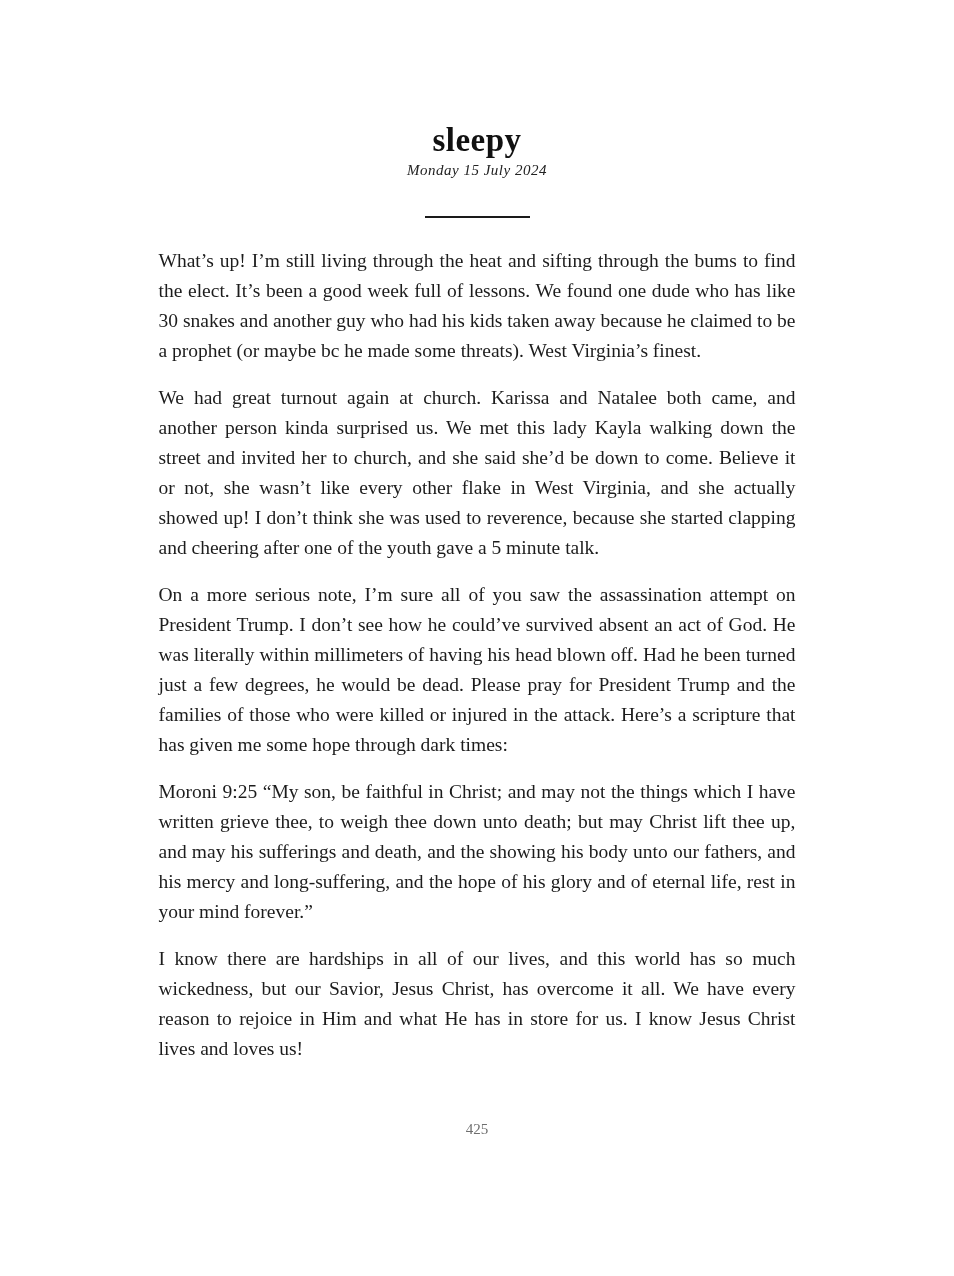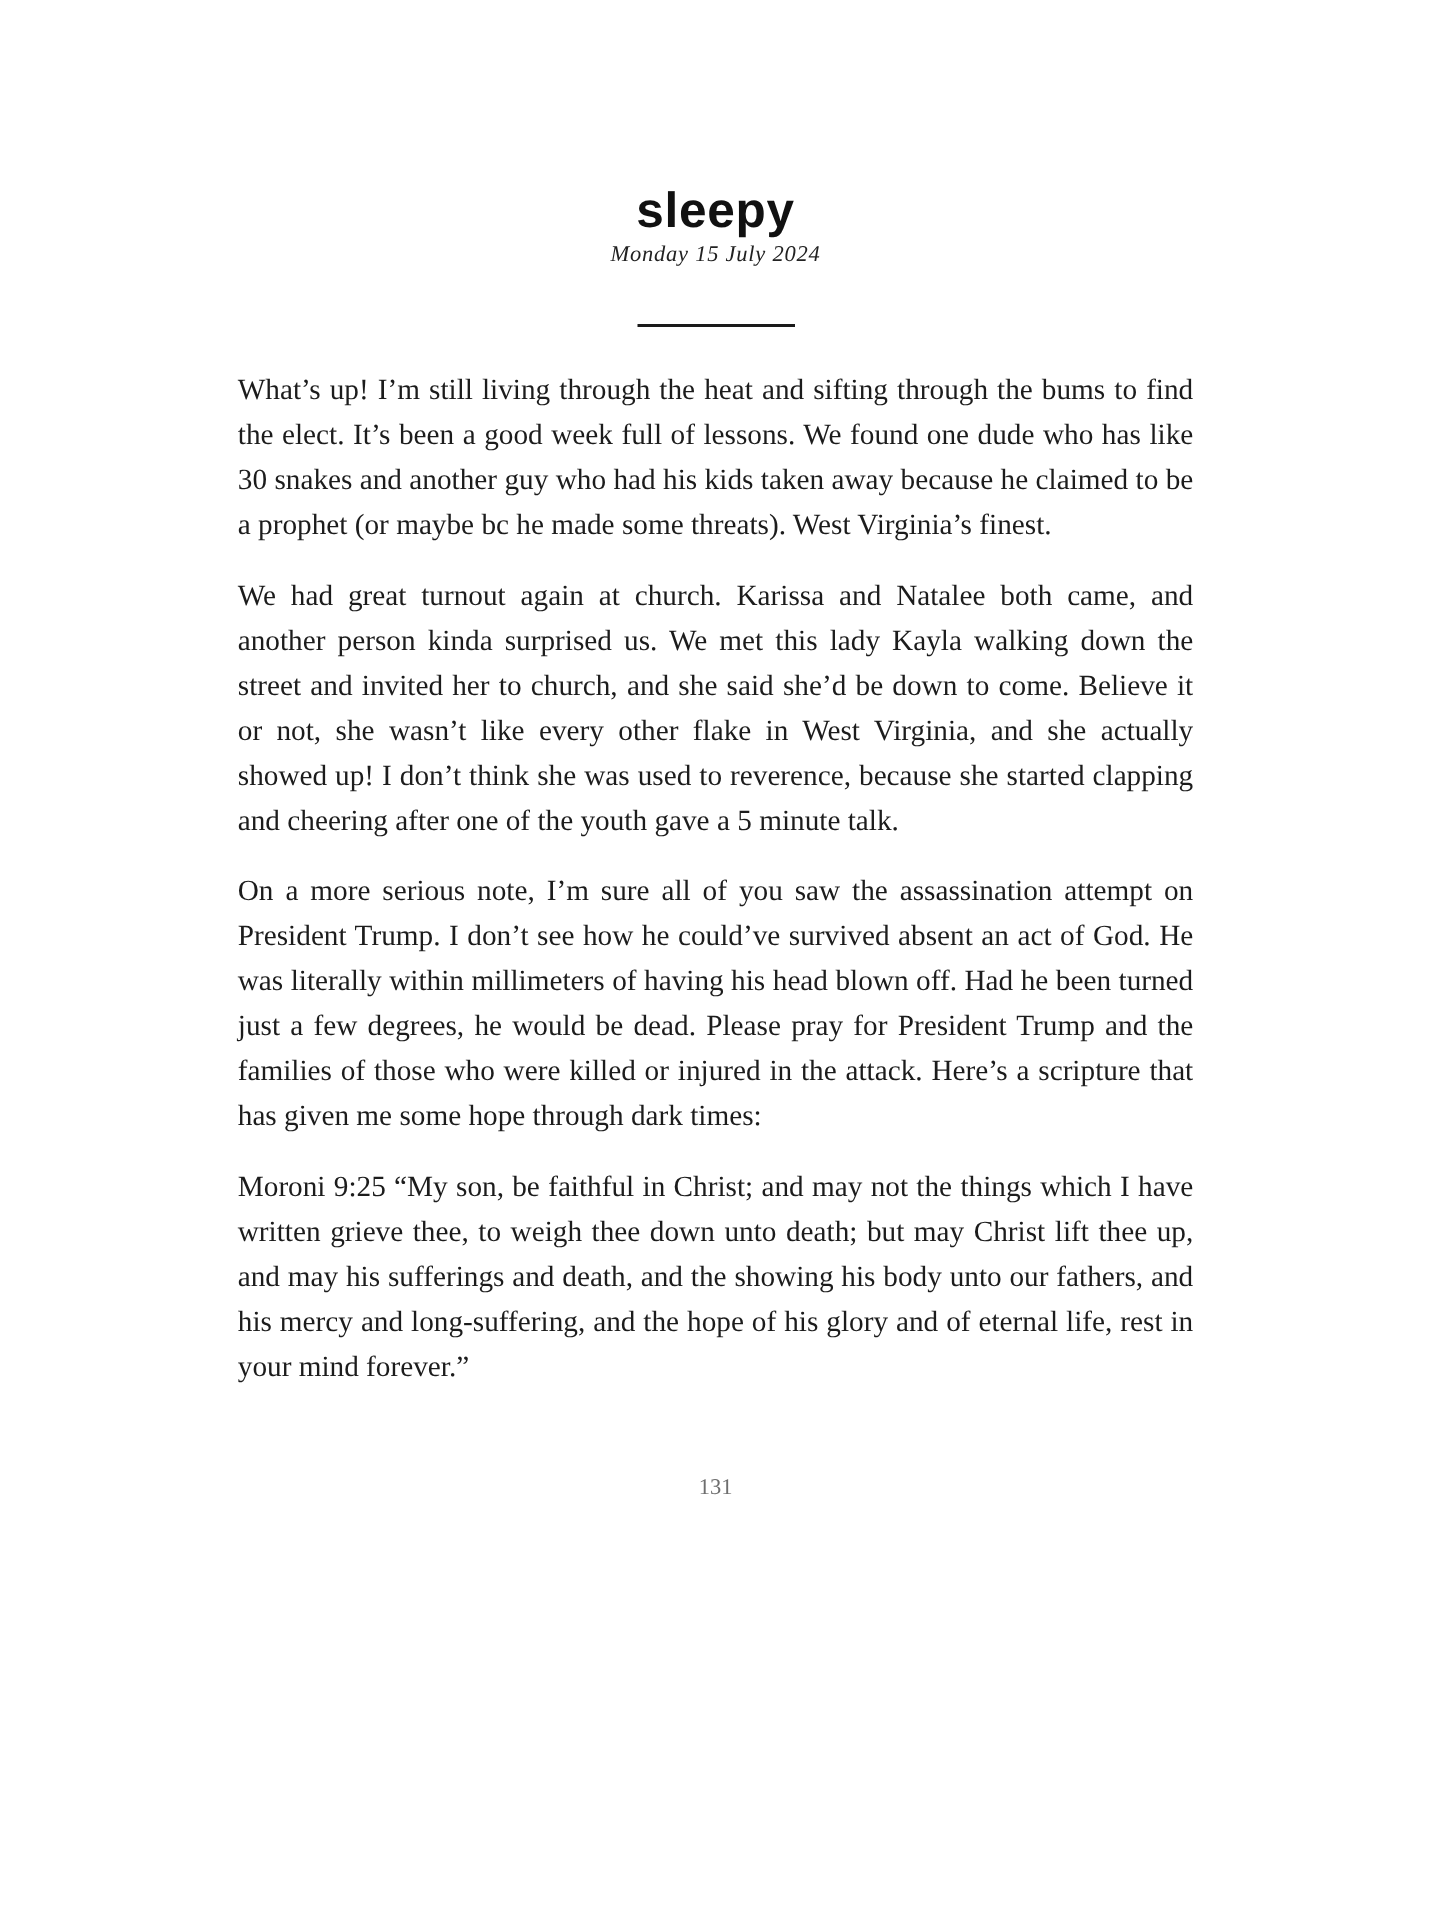--- a/index.html
+++ b/index.html
@@ -21,7 +21,7 @@
   }
   .title {
     margin: 0;
-    font-family: Liberation Sans, sans-serif;
+    font-family: Liberation Serif, serif;
     font-weight: 700;
     font-size: 33px;
     line-height: 36px;

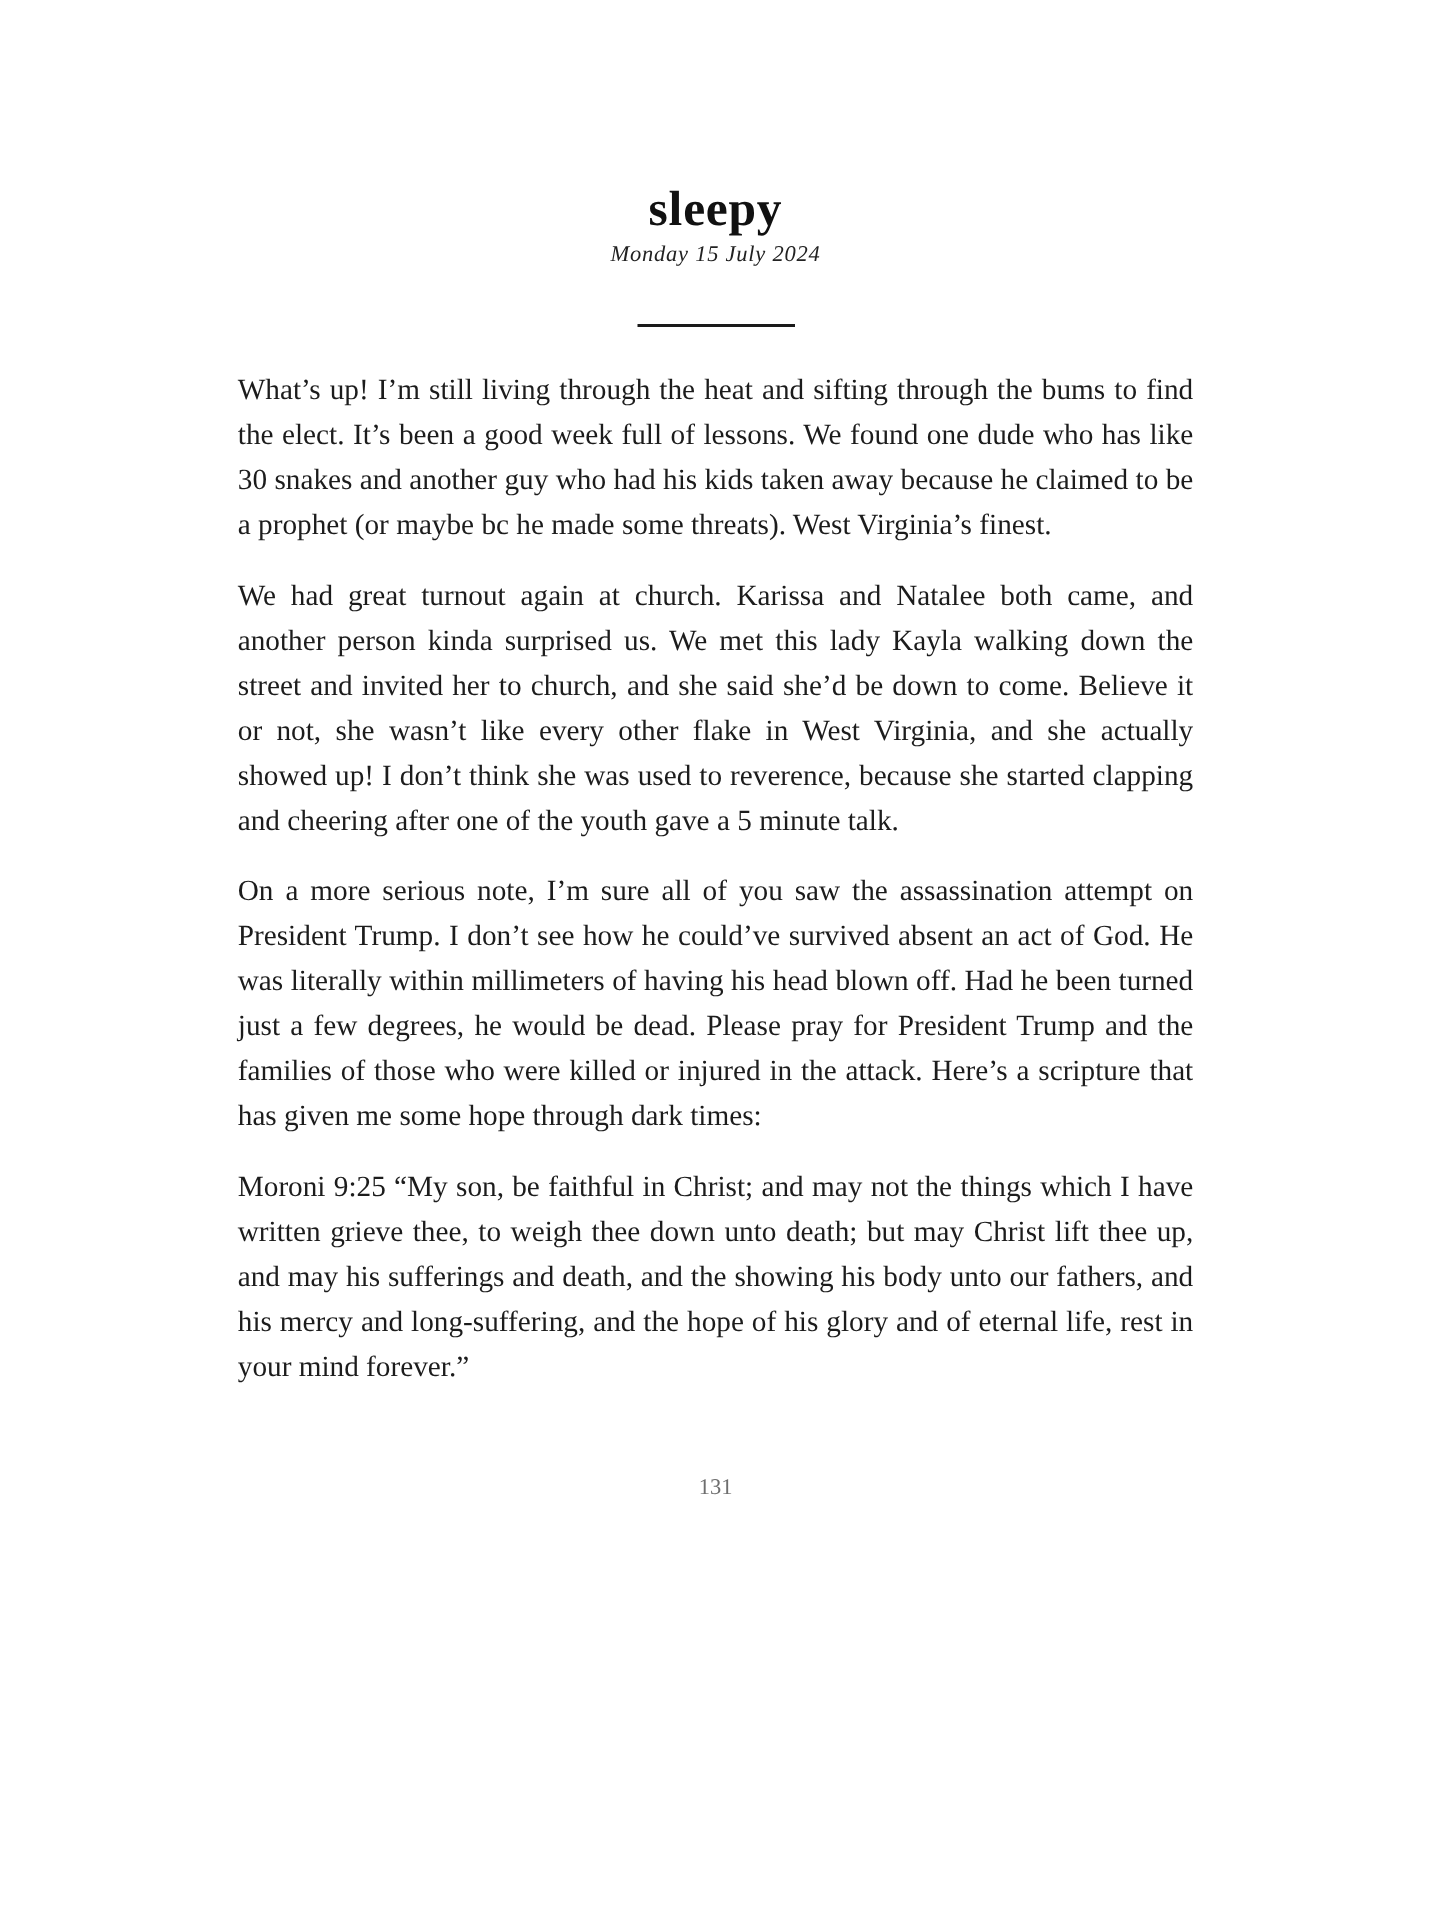--- a/index.html
+++ b/index.html
@@ -78,6 +78,7 @@
     <p>We had great turnout again at church. Karissa and Natalee both came, and another person kinda surprised us. We met this lady Kayla walking down the street and invited her to church, and she said she’d be down to come. Believe it or not, she wasn’t like every other flake in West Virginia, and she actually showed up! I don’t think she was used to reverence, because she started clapping and cheering after one of the youth gave a 5 minute talk.</p>
     <p>On a more serious note, I’m sure all of you saw the assassination attempt on President Trump. I don’t see how he could’ve survived absent an act of God. He was literally within millimeters of having his head blown off. Had he been turned just a few degrees, he would be dead. Please pray for President Trump and the families of those who were killed or injured in the attack. Here’s a scripture that has given me some hope through dark times:</p>
     <p>Moroni 9:25 “My son, be faithful in Christ; and may not the things which I have written grieve thee, to weigh thee down unto death; but may Christ lift thee up, and may his sufferings and death, and the showing his body unto our fathers, and his mercy and long-suffering, and the hope of his glory and of eternal life, rest in your mind forever.”</p>
+    <p>I know there are hardships in all of our lives, and this world has so much wickedness, but our Savior, Jesus Christ, has overcome it all. We have every reason to rejoice in Him and what He has in store for us. I know Jesus Christ lives and loves us!</p>
   </div>
 
   <div class="page-number">131</div>

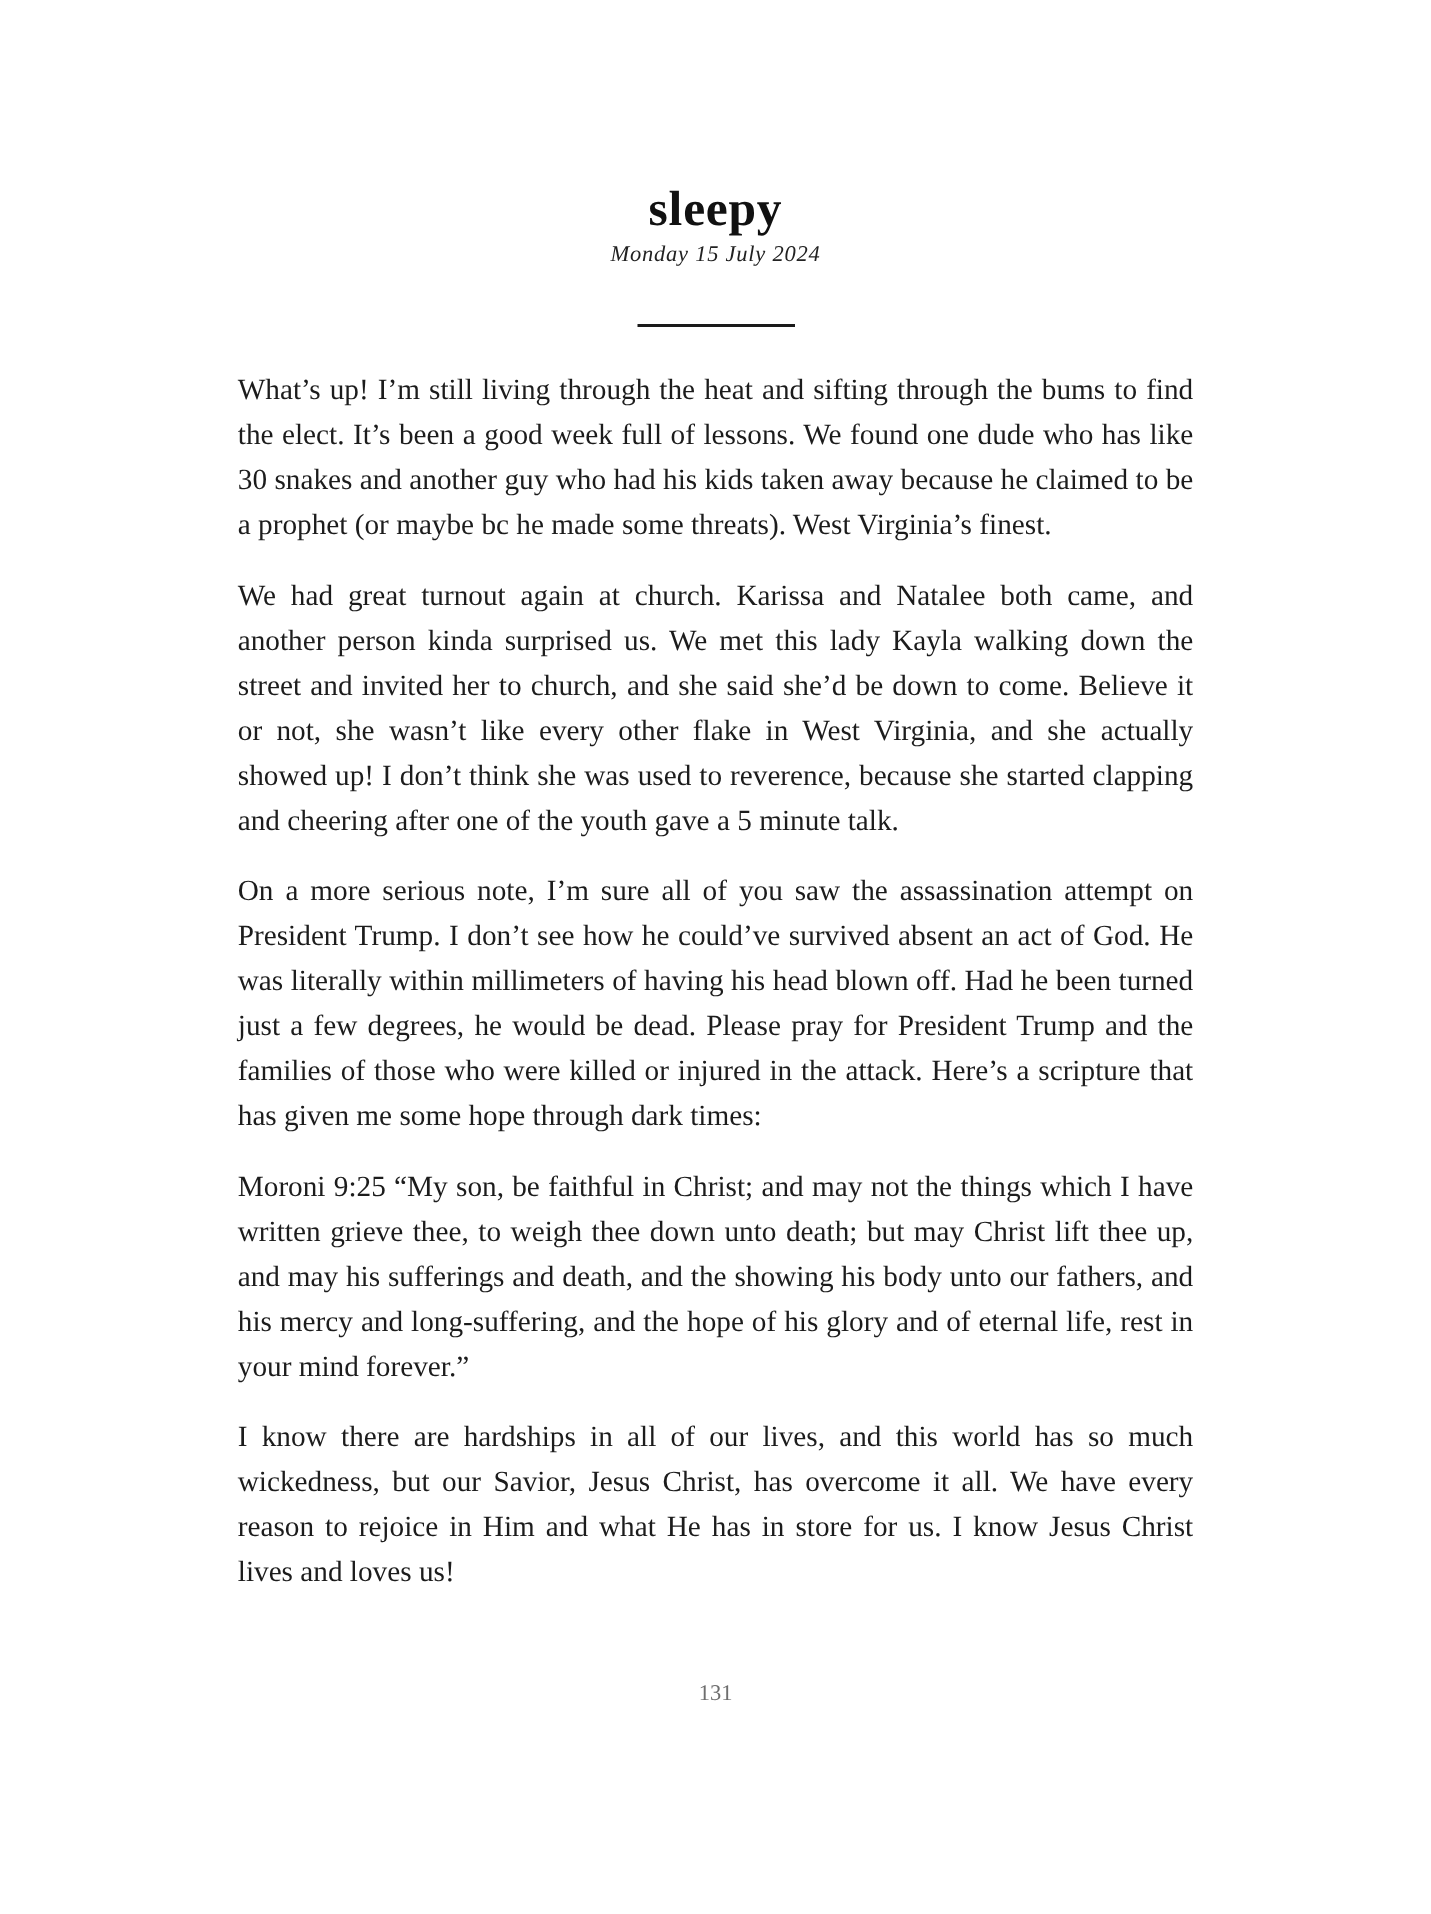--- a/index.html
+++ b/index.html
@@ -81,7 +81,7 @@
     <p>I know there are hardships in all of our lives, and this world has so much wickedness, but our Savior, Jesus Christ, has overcome it all. We have every reason to rejoice in Him and what He has in store for us. I know Jesus Christ lives and loves us!</p>
   </div>
 
-  <div class="page-number">131</div>
+  <div class="page-number">425</div>
 
 </div>
 

